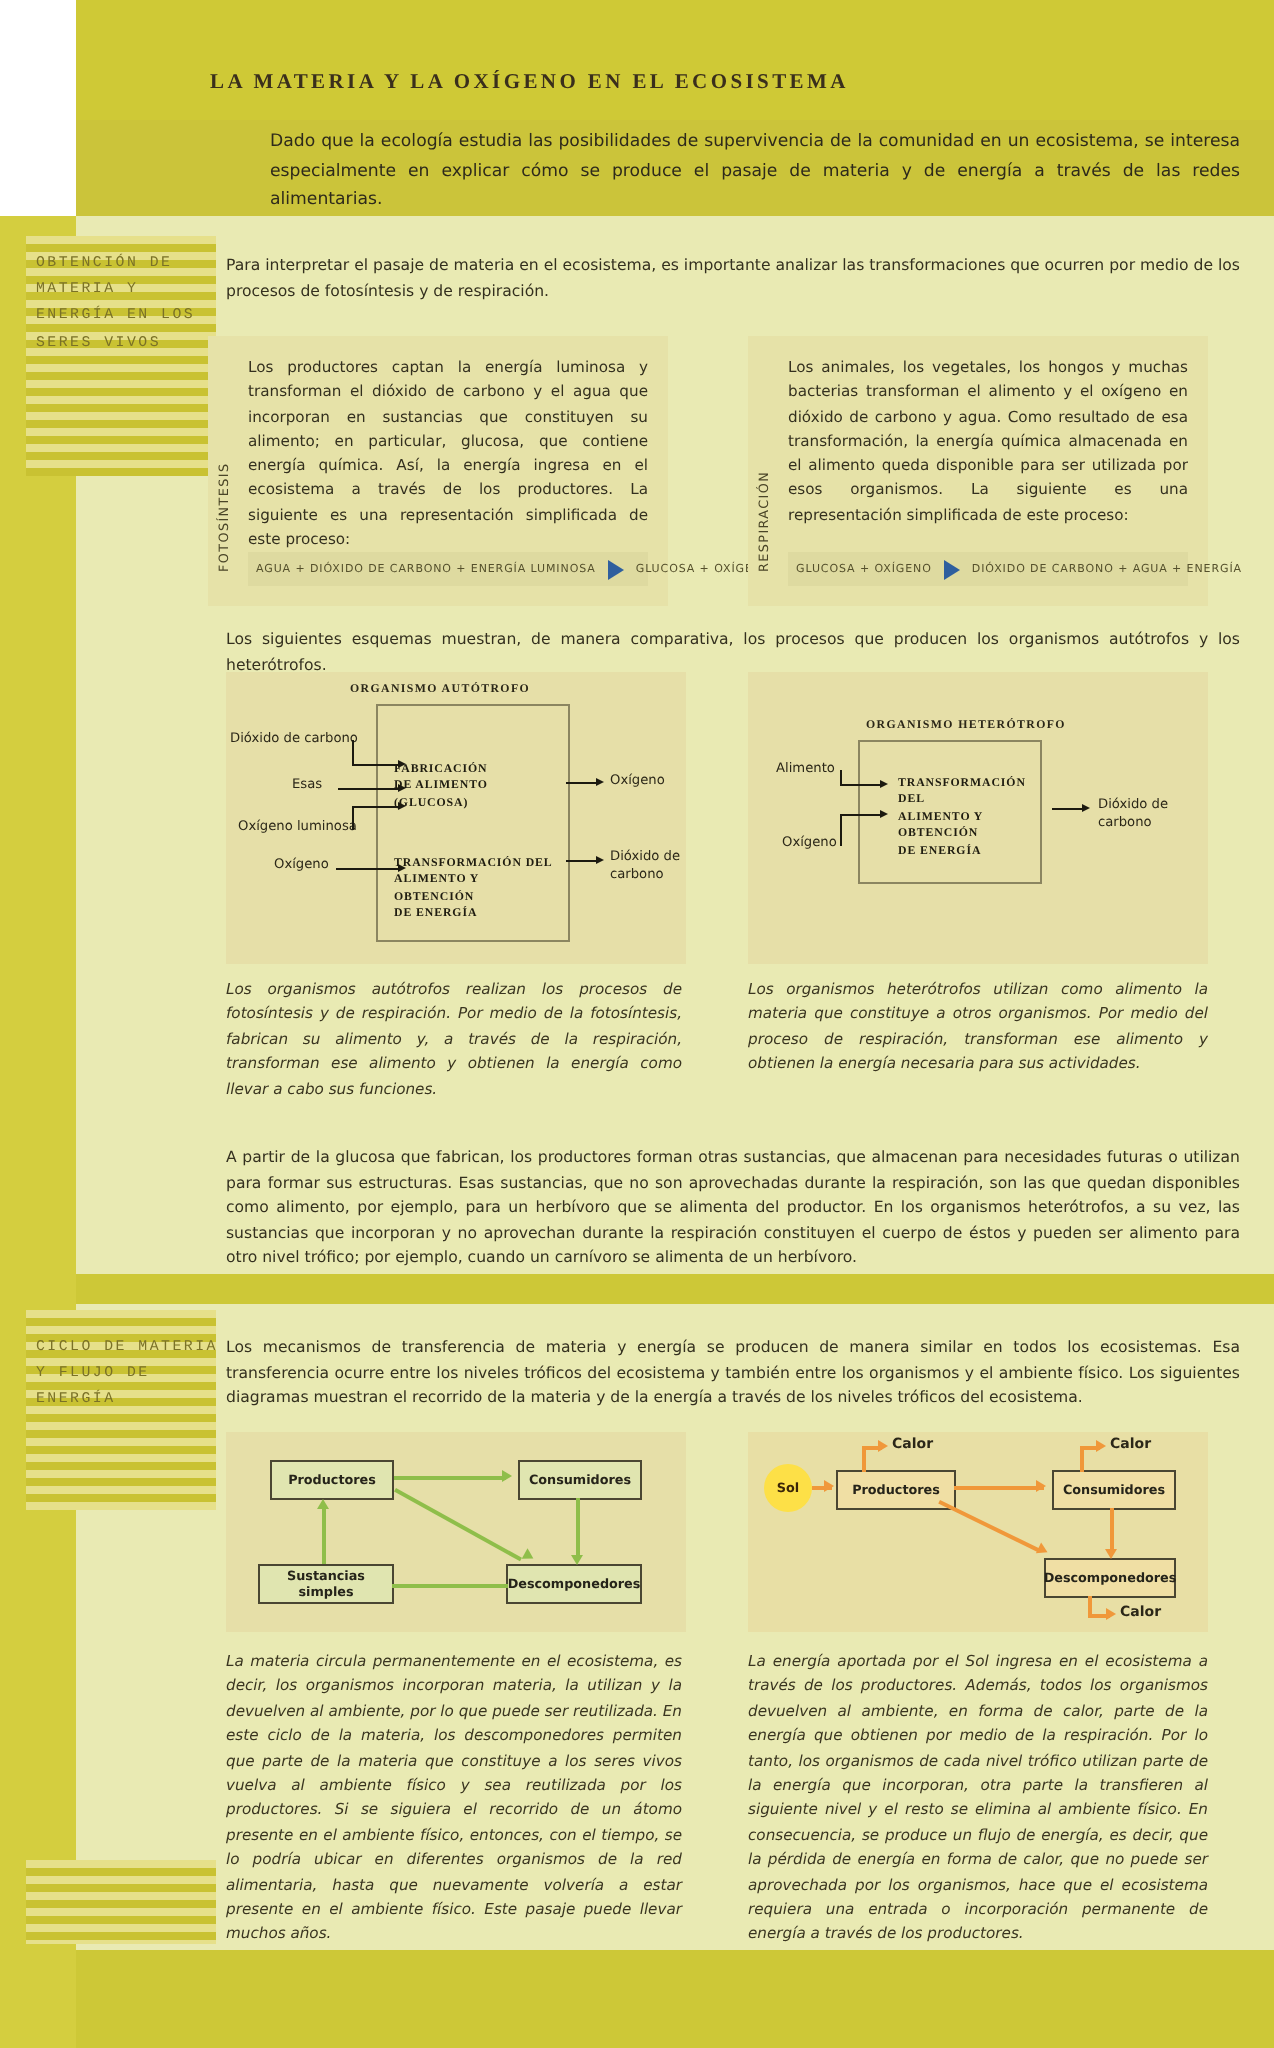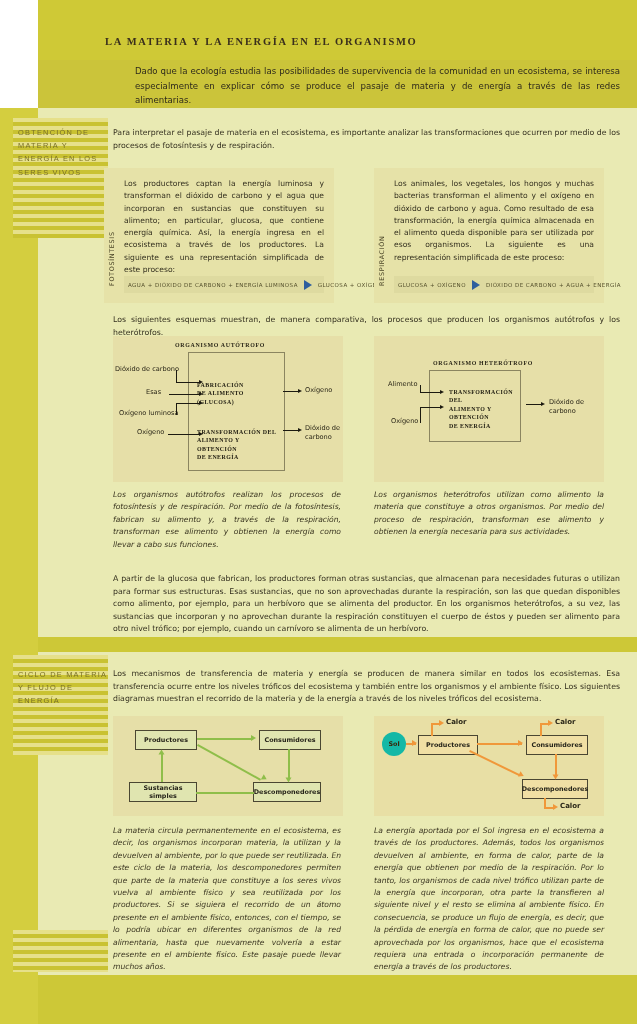--- a/index.html
+++ b/index.html
@@ -214,7 +214,7 @@
 <div class="header-band"></div>
 <div class="intro-band"></div>
 
-<div class="section-title">LA MATERIA Y LA ENERGÍA EN EL ORGANISMO</div>
+<div class="section-title">LA MATERIA Y LA OXÍGENO EN EL ECOSISTEMA</div>
 <div class="intro-text">Dado que la ecología estudia las posibilidades de supervivencia de la comunidad en un ecosistema, se interesa especialmente en explicar cómo se produce el pasaje de materia y de energía a través de las redes alimentarias.</div>
 
 <div class="content-panel"></div>

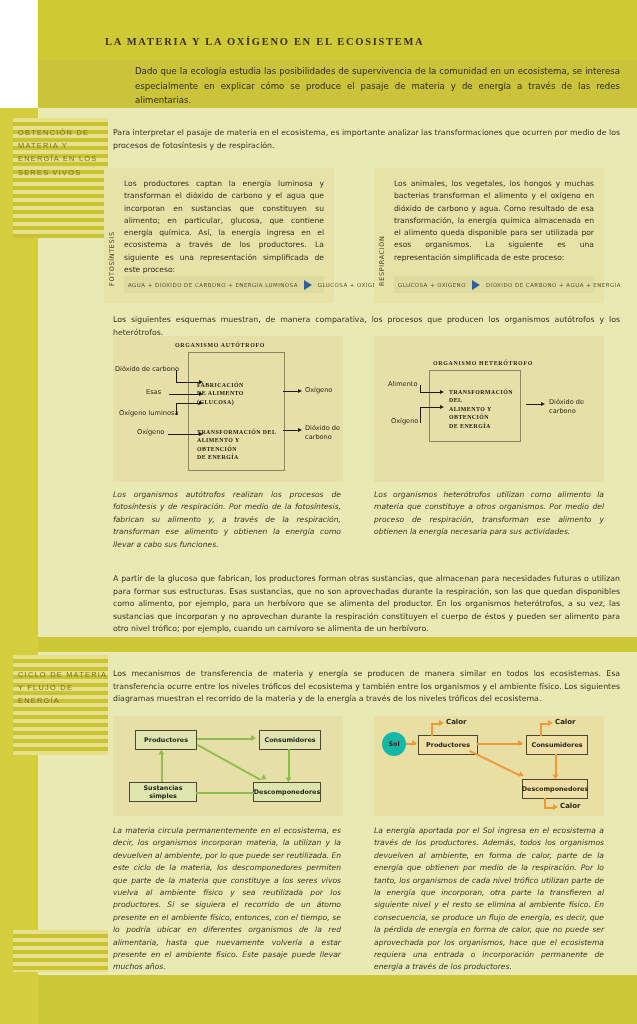--- a/index.html
+++ b/index.html
@@ -71,7 +71,7 @@
 
   .side-head{
     position:absolute;left:18px;width:92px;
-    font-family:Liberation Sans, sans-serif;
+    font-family:Liberation Mono, monospace;
     font-size:7.4px;letter-spacing:1.25px;color:#7a7127;
     line-height:13.2px;text-transform:uppercase;
   }

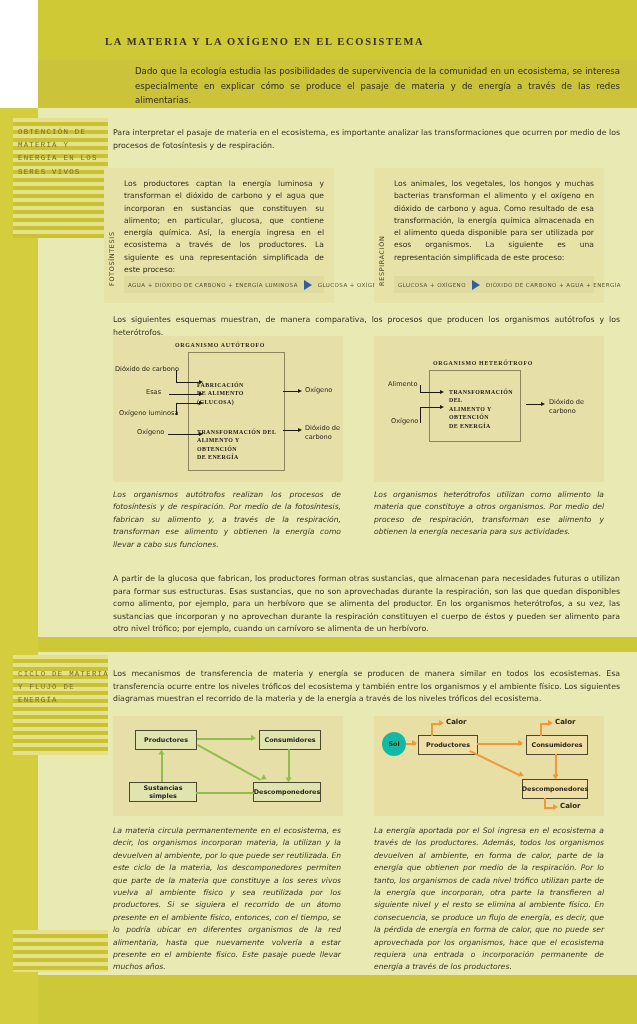--- a/index.html
+++ b/index.html
@@ -192,7 +192,7 @@
     border-left:5px solid #f0983a;
   }
   .sun{
-    position:absolute;border-radius:50%;background:#14b8a6;
+    position:absolute;border-radius:50%;background:#fde047;
     display:flex;align-items:center;justify-content:center;
     font-family:"DejaVu Sans", sans-serif;font-size:6.4px;font-weight:bold;color:#3a2508;
   }

